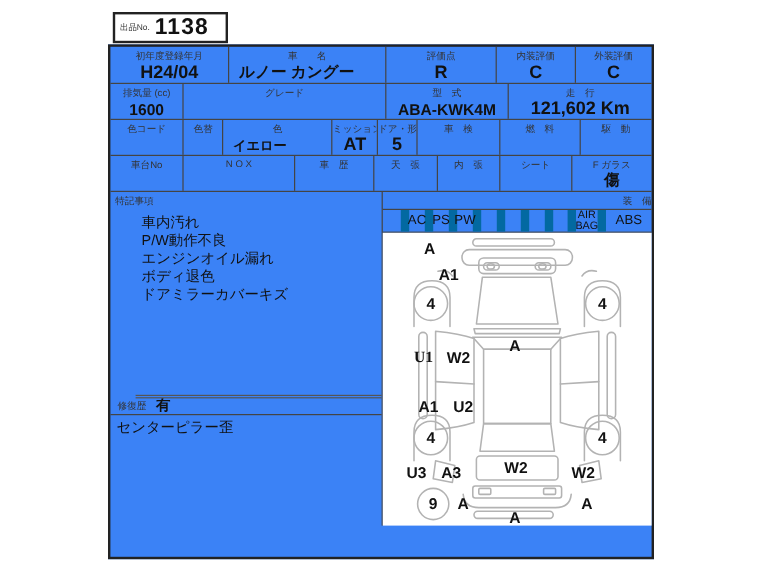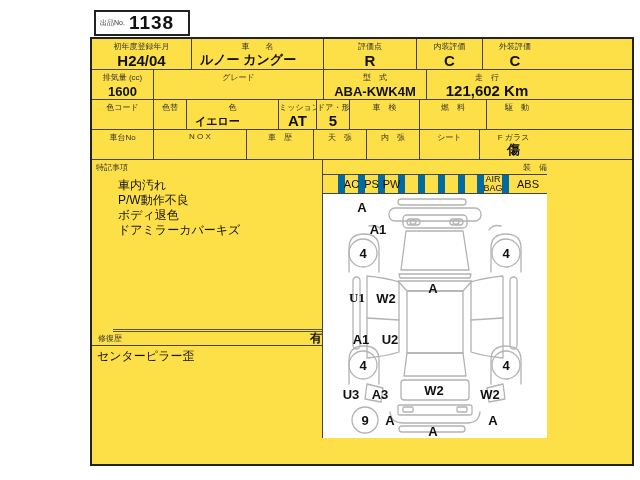--- a/index.html
+++ b/index.html
@@ -14,8 +14,8 @@
   .lot-number { font-size:19px; font-weight:bold; letter-spacing:1px; }
 
   
-  .tbl { position:absolute; left:90px; top:37px; width:544px; height:429px;
-         border:2px solid #222; background:#fde047; }
+  .tbl { position:absolute; left:90px; top:37px; width:455px; height:429px;
+         border:2px solid #222; background:#3b82f6; }
   .row { display:flex; width:100%; border-bottom:1px solid #444; }
   .cell { border-right:1px solid #444; display:flex; flex-direction:column; overflow:hidden; }
   .cell:last-child, .row .cell.no-r { border-right:none; }

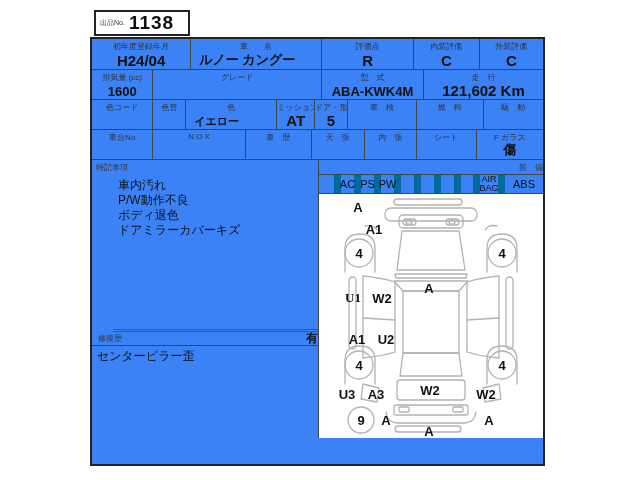--- a/index.html
+++ b/index.html
@@ -184,6 +184,7 @@
         <div class="notes-cell">
           <div>車内汚れ</div>
           <div>P/W動作不良</div>
+          <div>エンジンオイル漏れ</div>
           <div>ボディ退色</div>
           <div>ドアミラーカバーキズ</div>
         </div>

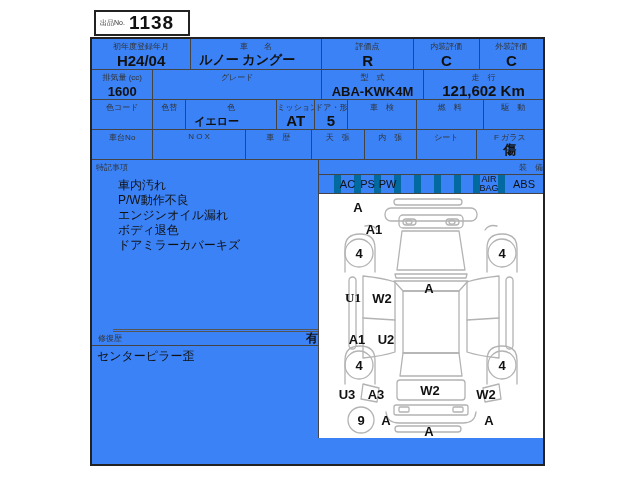--- a/index.html
+++ b/index.html
@@ -37,7 +37,7 @@
   .notes-cell { height:157px; border-bottom:3px double #555; font-size:12px;
                 padding:3px 0 0 5px; line-height:15px;margin-left:21px; }
   .repair-row { height:14px; border-bottom:1px solid #444; display:flex; align-items:center;
-                padding-left:6px;justify-content:space-between; }
+                padding-left:6px; }
   .repair-label { font-size:8px; color:#333; margin-right:8px; }
   .repair-value { font-size:12px; font-weight:bold; }
   .repair-note { flex:1; font-size:12px; padding:2px 0 0 5px; }

